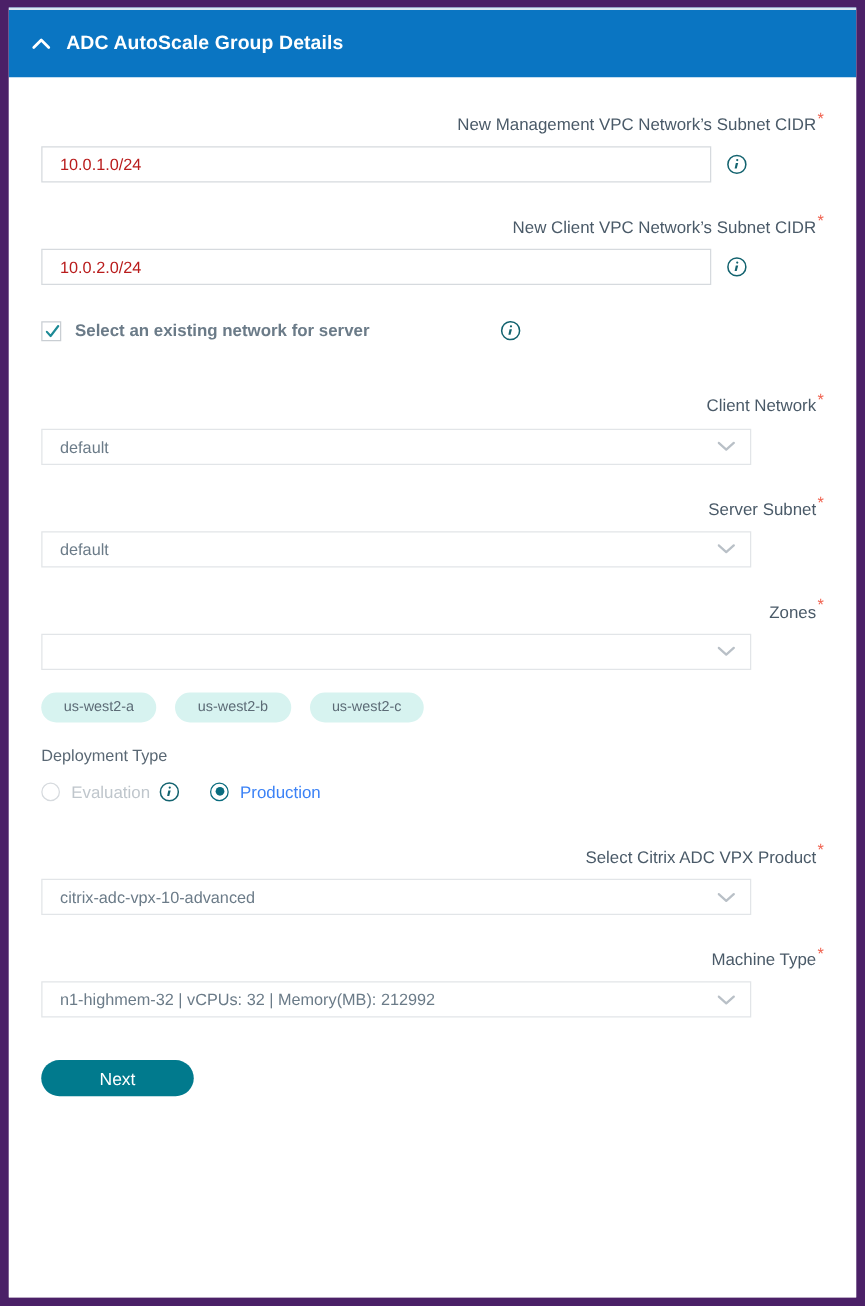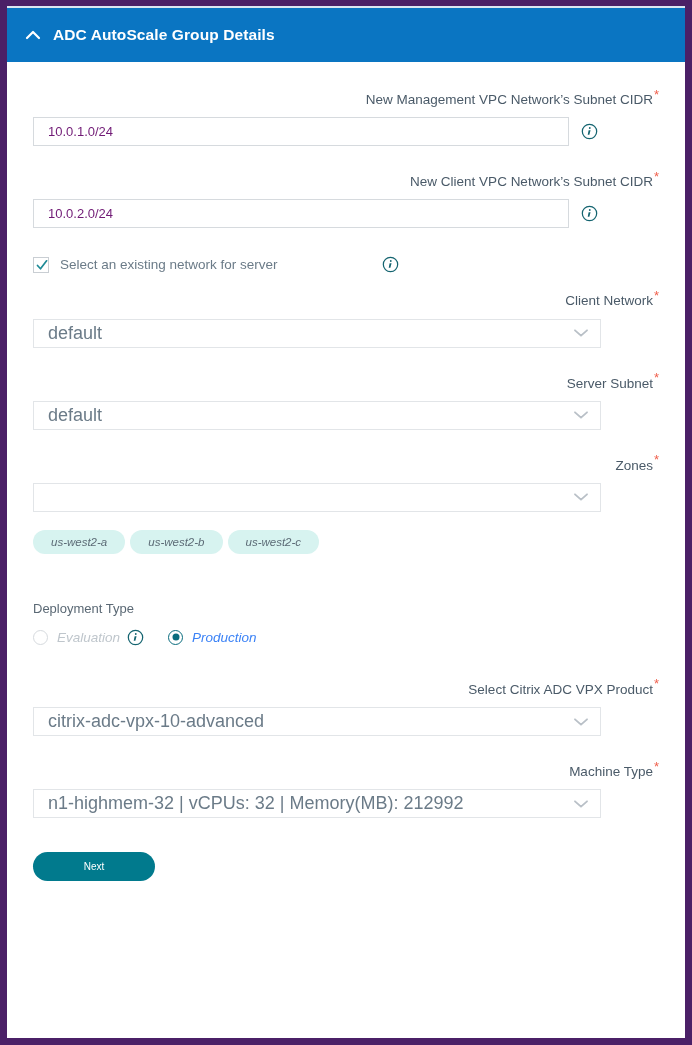--- a/index.html
+++ b/index.html
@@ -82,7 +82,7 @@
     background: #ffffff;
     font-family: "Liberation Sans", sans-serif;
     font-size: 13px;
-    color: #701a75;
+    color: #b91c1c;
     padding: 0 10px 0 14px;
     outline: none;
     border-radius: 0;

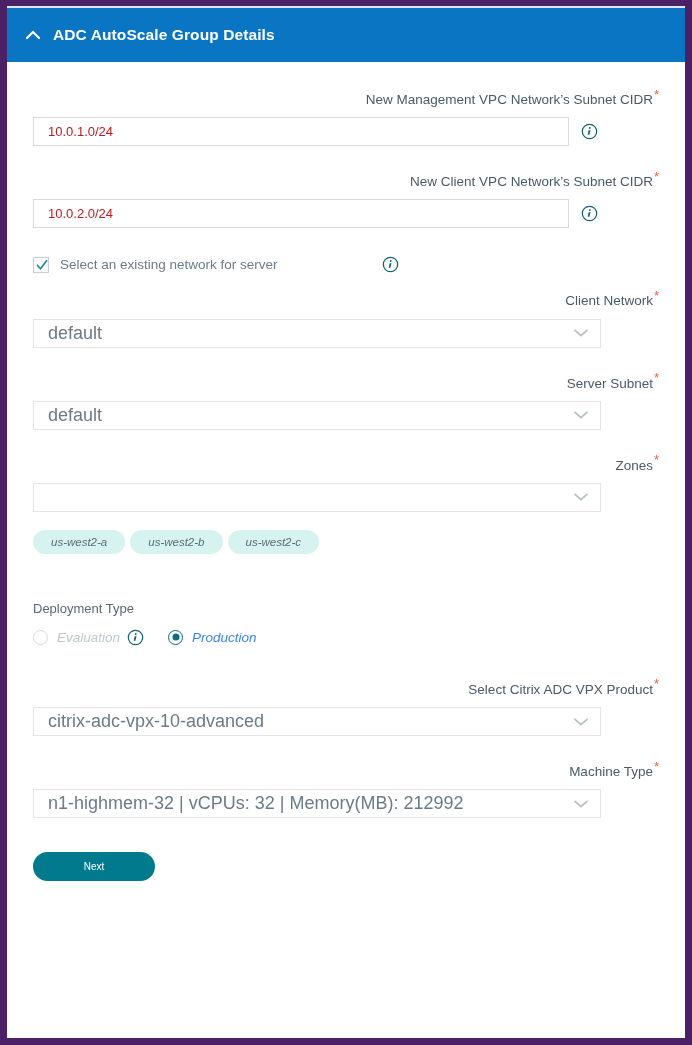--- a/index.html
+++ b/index.html
@@ -100,8 +100,9 @@
   .checkbox-row {
     display: flex;
     align-items: center;
-    margin-bottom: 20px;
+    margin-bottom: 44px;
     margin-top: 2px;
+    font-weight: bold;
   }
   .checkbox {
     width: 16px;

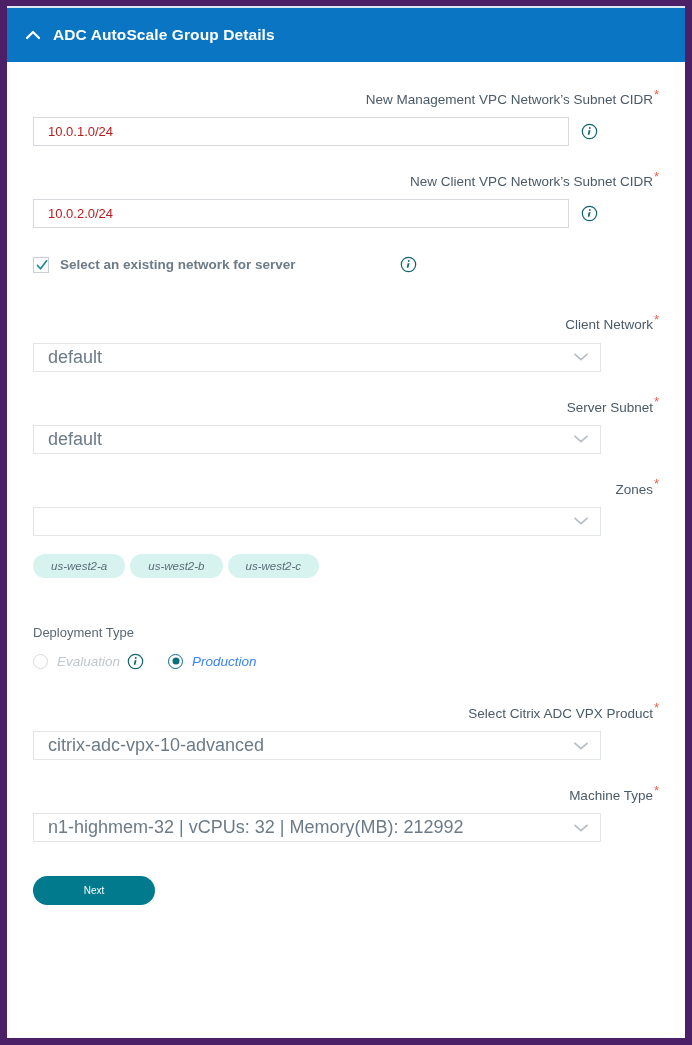--- a/index.html
+++ b/index.html
@@ -132,7 +132,7 @@
     padding: 0 34px 0 14px;
   }
   .select-value {
-    font-size: 18px;
+    font-size: 13px;
     color: #6b7b88;
     white-space: nowrap;
     overflow: hidden;

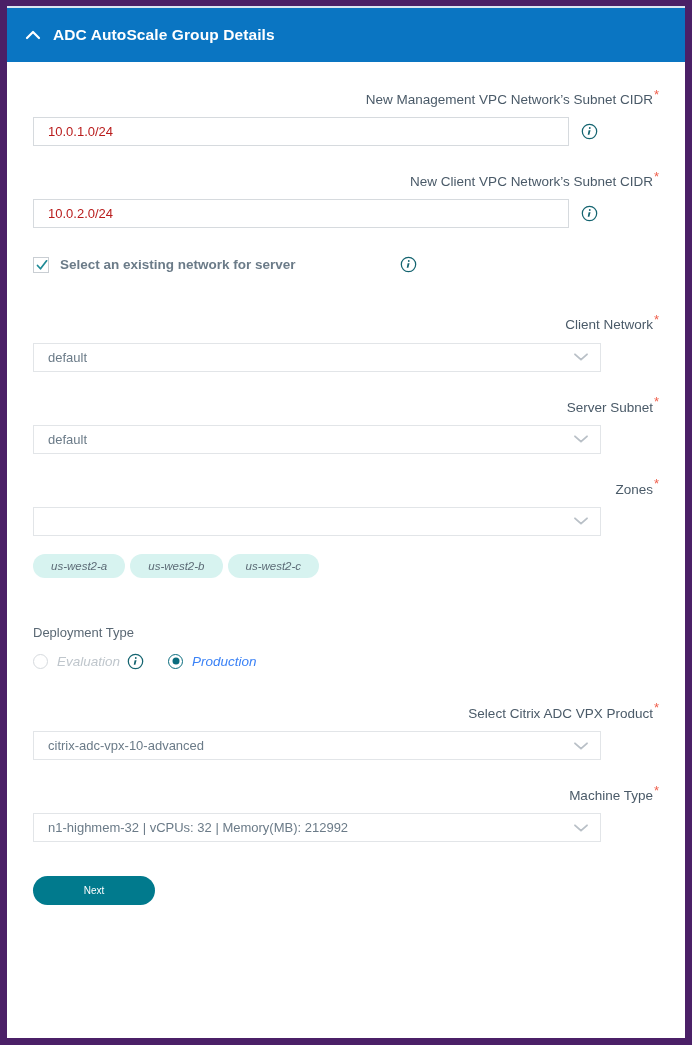--- a/index.html
+++ b/index.html
@@ -149,10 +149,9 @@
   
   .chips-row {
     display: flex;
-    gap: 5px;
+    gap: 15px;
     margin-top: -10px;
-    margin-bottom: 47px;
-    font-style: italic;
+    margin-bottom: 19px;
   }
   .chip {
     background: #d7f3f0;

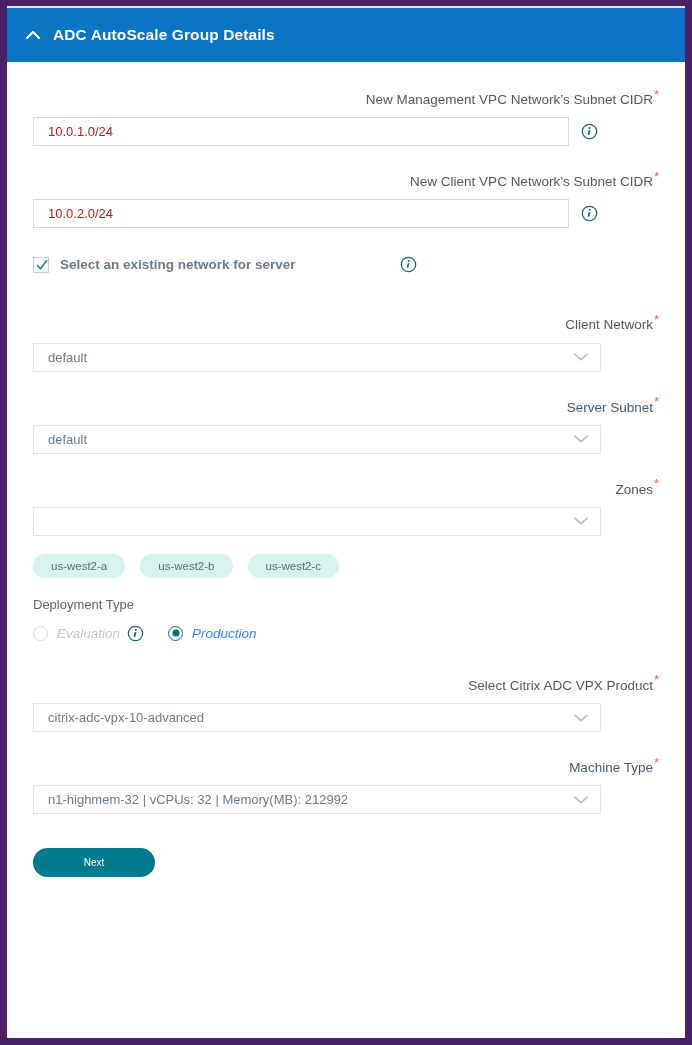--- a/index.html
+++ b/index.html
@@ -172,7 +172,6 @@
     display: flex;
     align-items: center;
     margin-right: 24px;
-    font-style: italic;
   }
   .radio-outer {
     width: 15px;

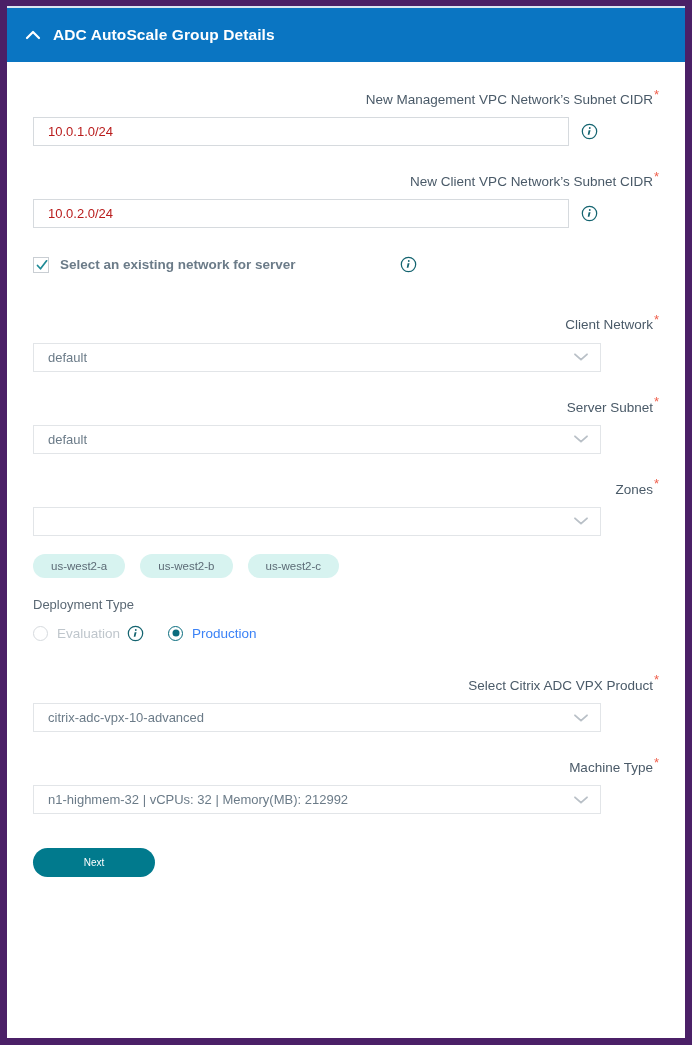--- a/index.html
+++ b/index.html
@@ -216,7 +216,7 @@
     border: none;
     border-radius: 15px;
     font-family: "Liberation Sans", sans-serif;
-    font-size: 10px;
+    font-size: 14px;
     cursor: pointer;
     margin-top: 6px;
   }

